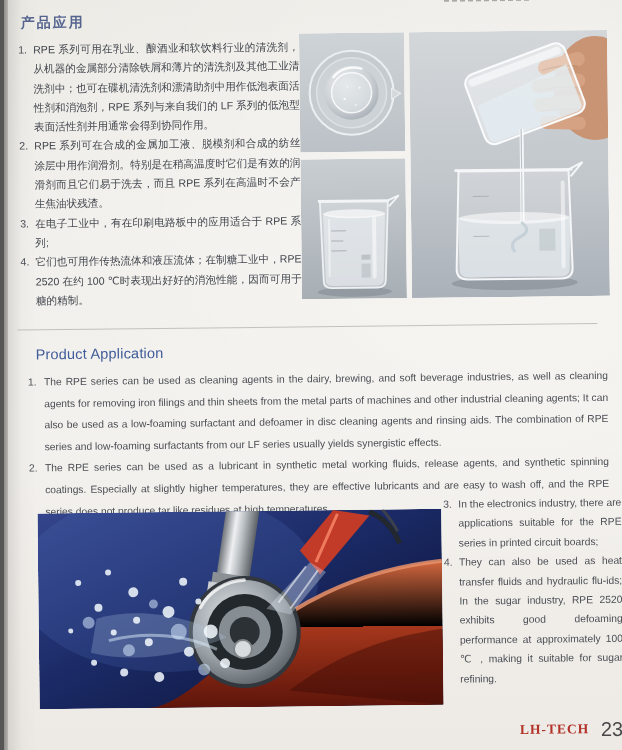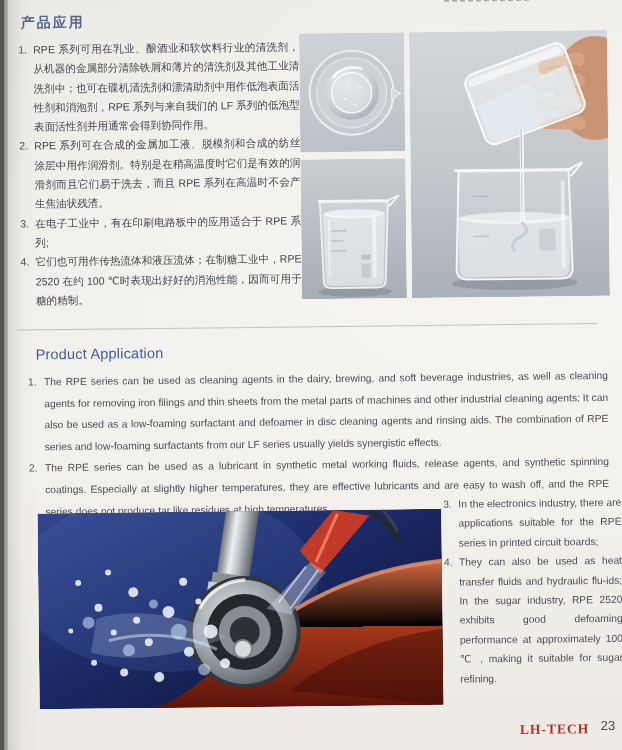--- a/index.html
+++ b/index.html
@@ -50,7 +50,7 @@
 
   .footer-brand{position:absolute;left:516px;top:724px;font-family:"Liberation Serif","DejaVu Serif",serif;
       font-weight:bold;font-size:13.5px;letter-spacing:1px;color:#b23128;}
-  .footer-page{position:absolute;left:597px;top:721px;font-size:13px;color:#474747;}
+  .footer-page{position:absolute;left:597px;top:721px;font-size:20px;color:#474747;}
 </style>
 </head>
 <body>

